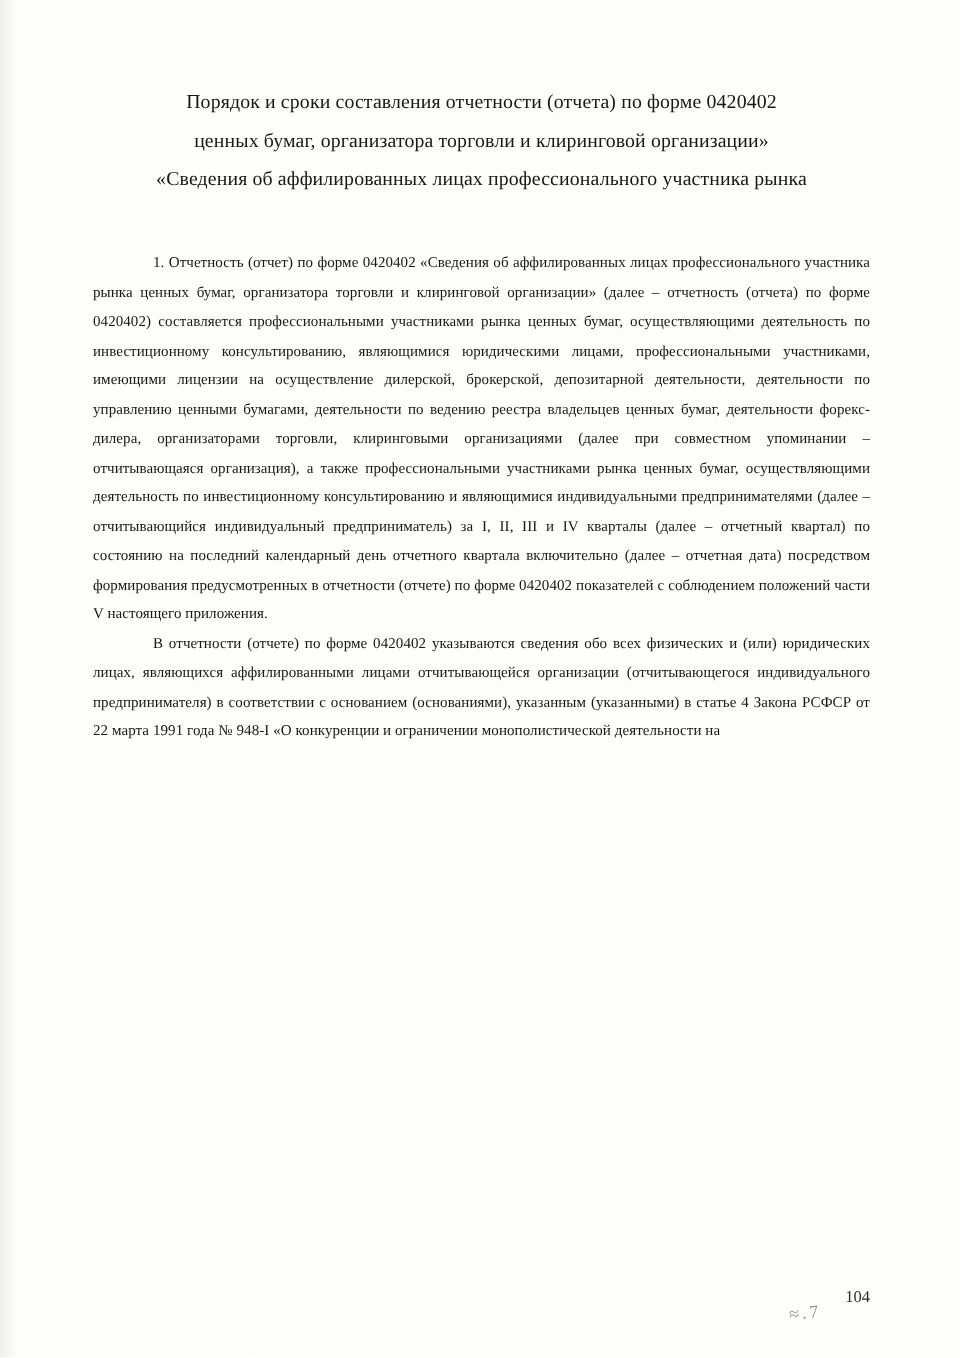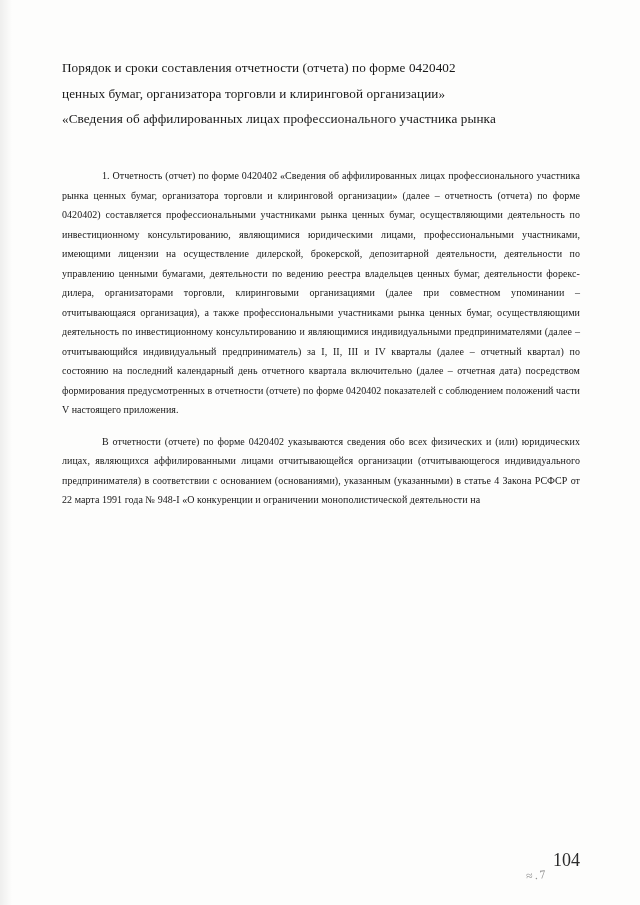--- a/index.html
+++ b/index.html
@@ -34,6 +34,7 @@
     margin-bottom: 34px;
   }
   .title-line {
+    text-align: center;
     font-size: 13.2px;
     line-height: 1.95;
     letter-spacing: 0.1px;

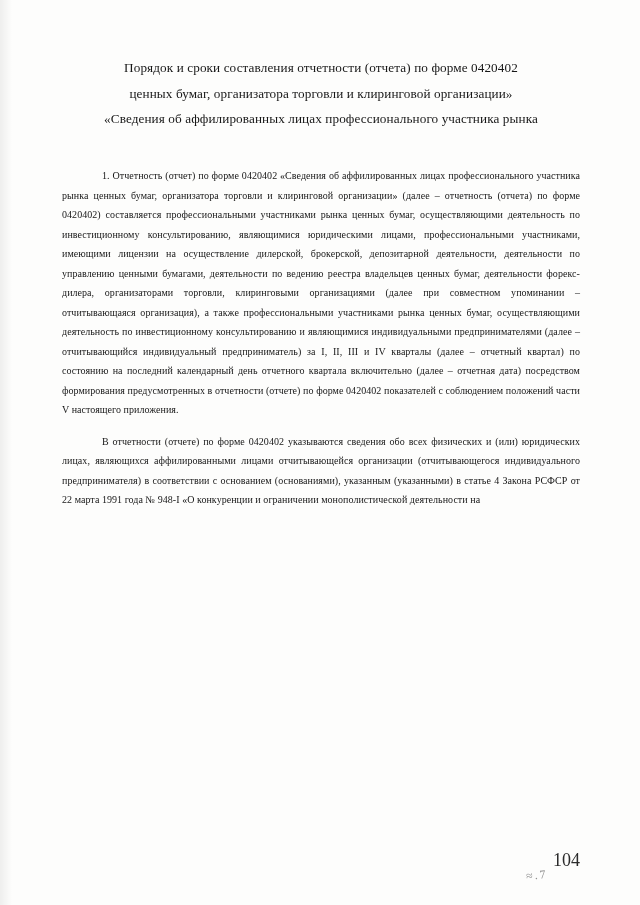--- a/index.html
+++ b/index.html
@@ -49,7 +49,7 @@
     letter-spacing: 0.05px;
   }
   .para + .para {
-    margin-top: 12px;
+    margin-top: 0px;
   }
   .page-number {
     position: absolute;

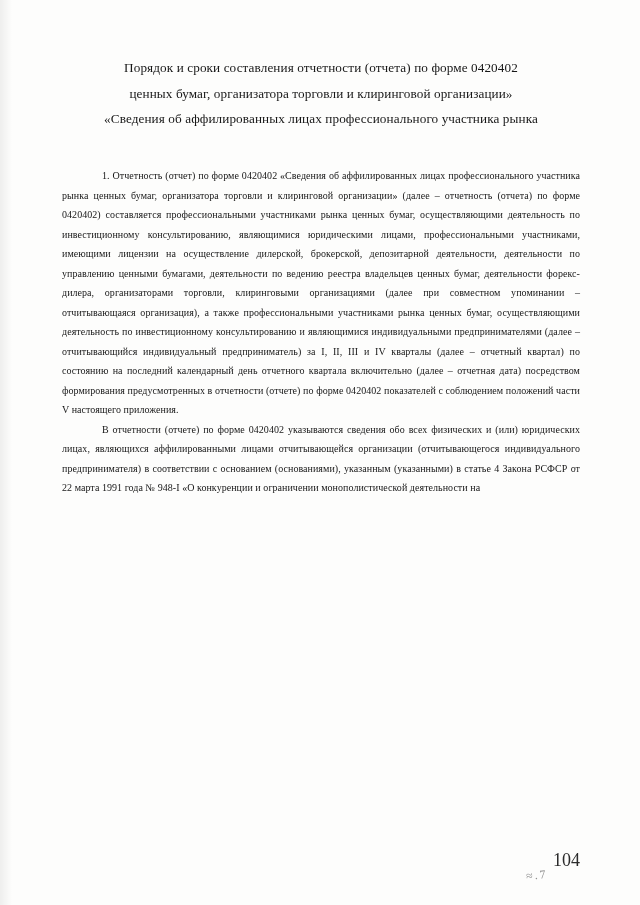--- a/index.html
+++ b/index.html
@@ -55,7 +55,7 @@
     position: absolute;
     right: 60px;
     bottom: 34px;
-    font-size: 18px;
+    font-size: 11px;
     color: #2b2b2b;
   }
   .page-mark {

